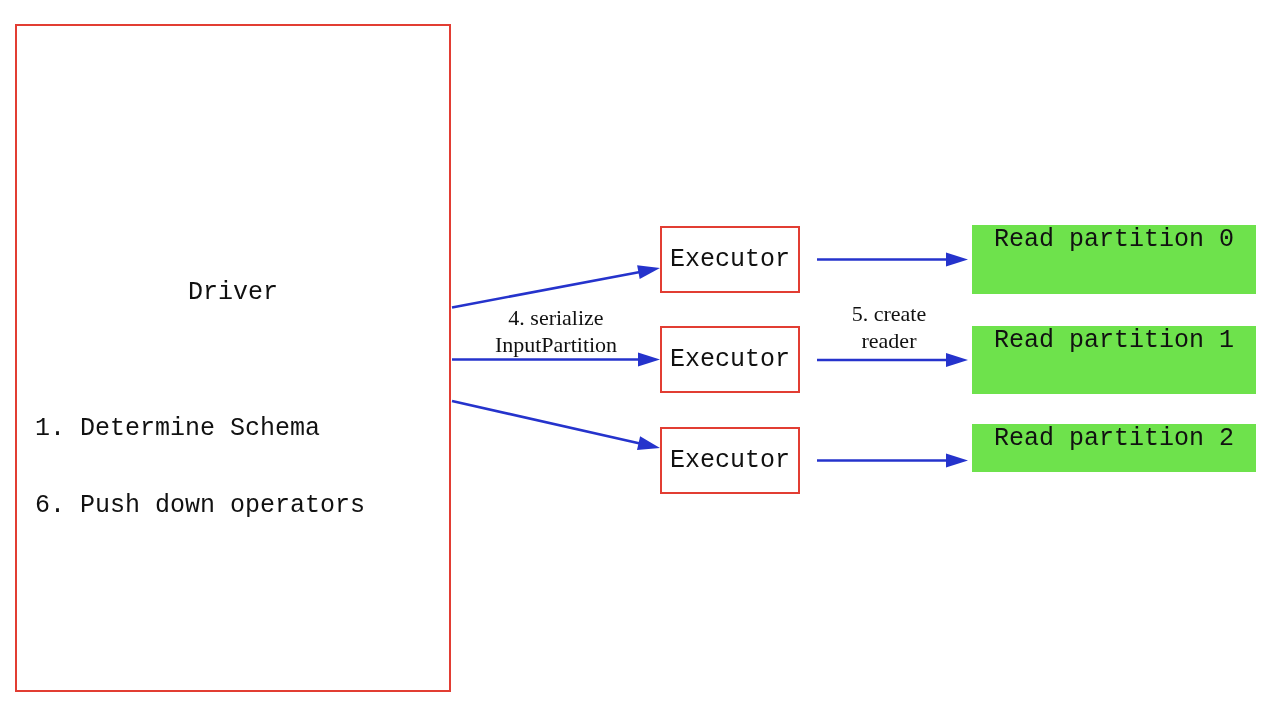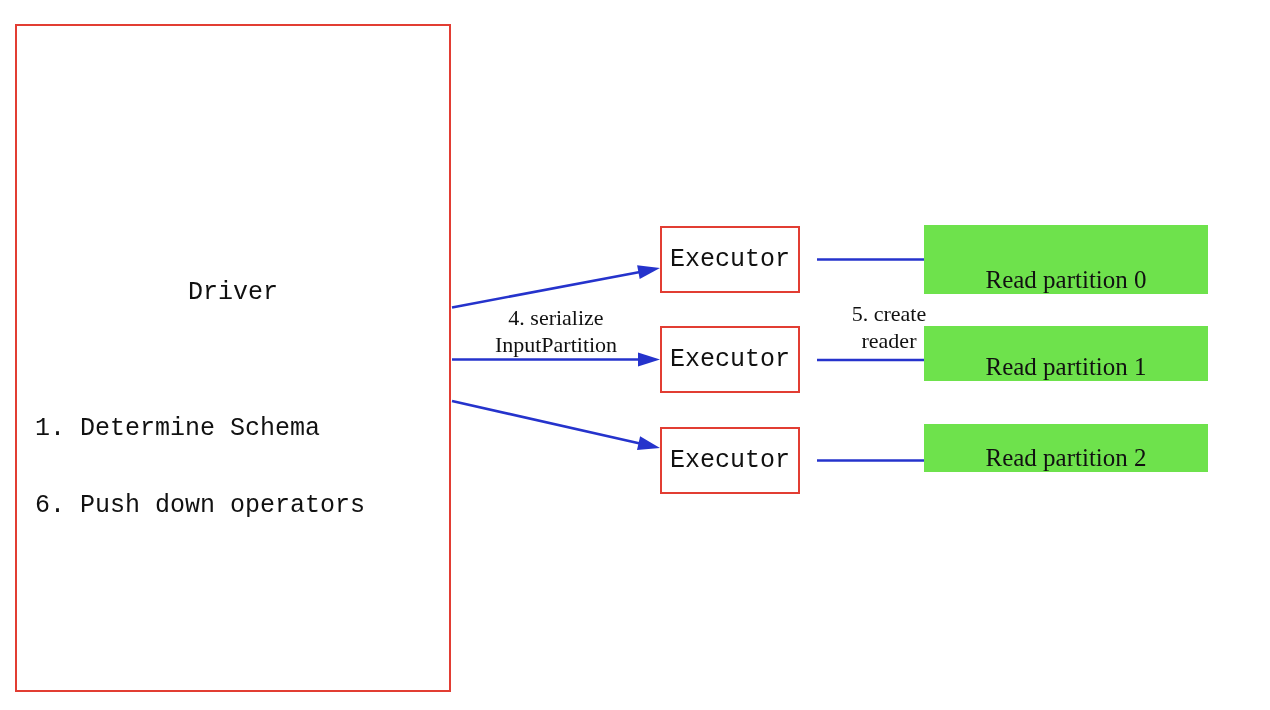--- a/index.html
+++ b/index.html
@@ -32,11 +32,10 @@
     font-size: 25px;
   }
   .partition-box {
-    left: 924px; width: 284px; height: 69px;
+    left: 972px; width: 284px; height: 69px;
     background: var(--green, #6ee24c);
-    display: flex; align-items: flex-end; justify-content: center;
+    display: flex; align-items: flex-start; justify-content: center;
     font-size: 25px;
-    font-family: Liberation Serif, serif;
   }
   .flow-label {
     position: absolute;

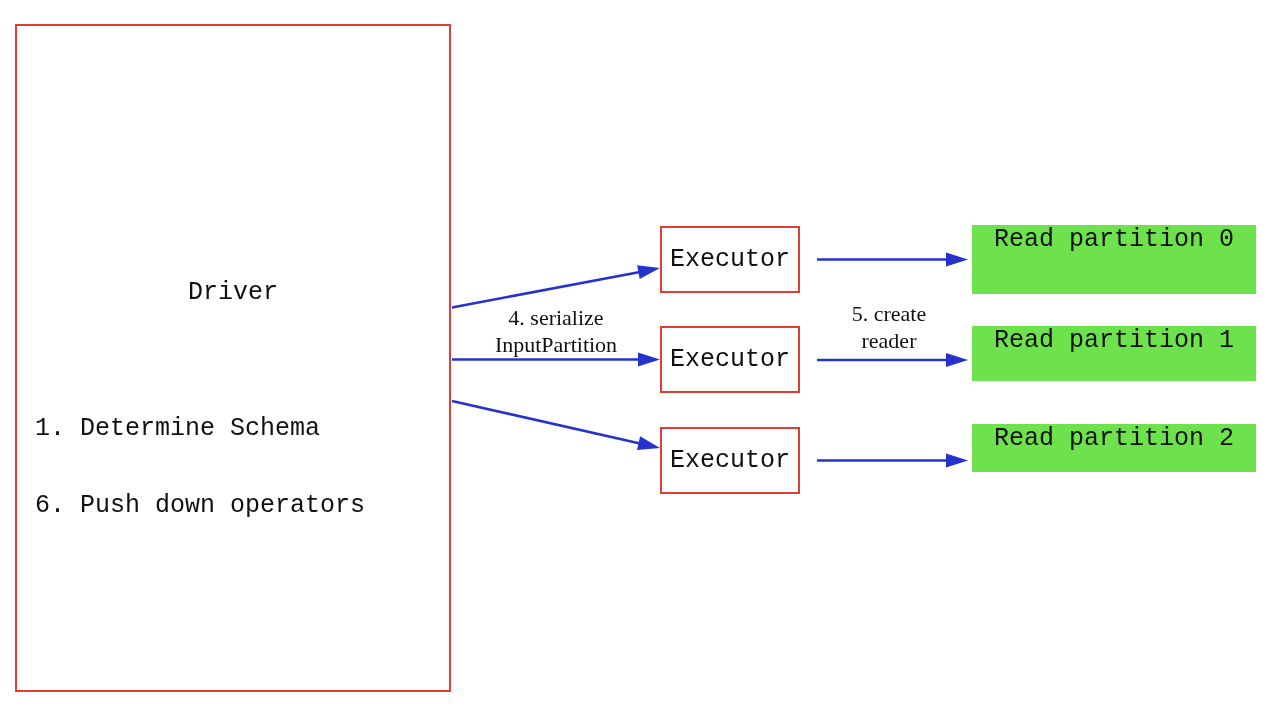--- a/index.html
+++ b/index.html
@@ -96,7 +96,7 @@
   <div class="box partition-box" style="top:225px">
     <span>Read partition 0</span>
   </div>
-  <div class="box partition-box" style="top:326px; height:55px">
+  <div class="box partition-box" style="top:326px; height:68px">
     <span>Read partition 1</span>
   </div>
   <div class="box partition-box" style="top:424px; height:48px">

